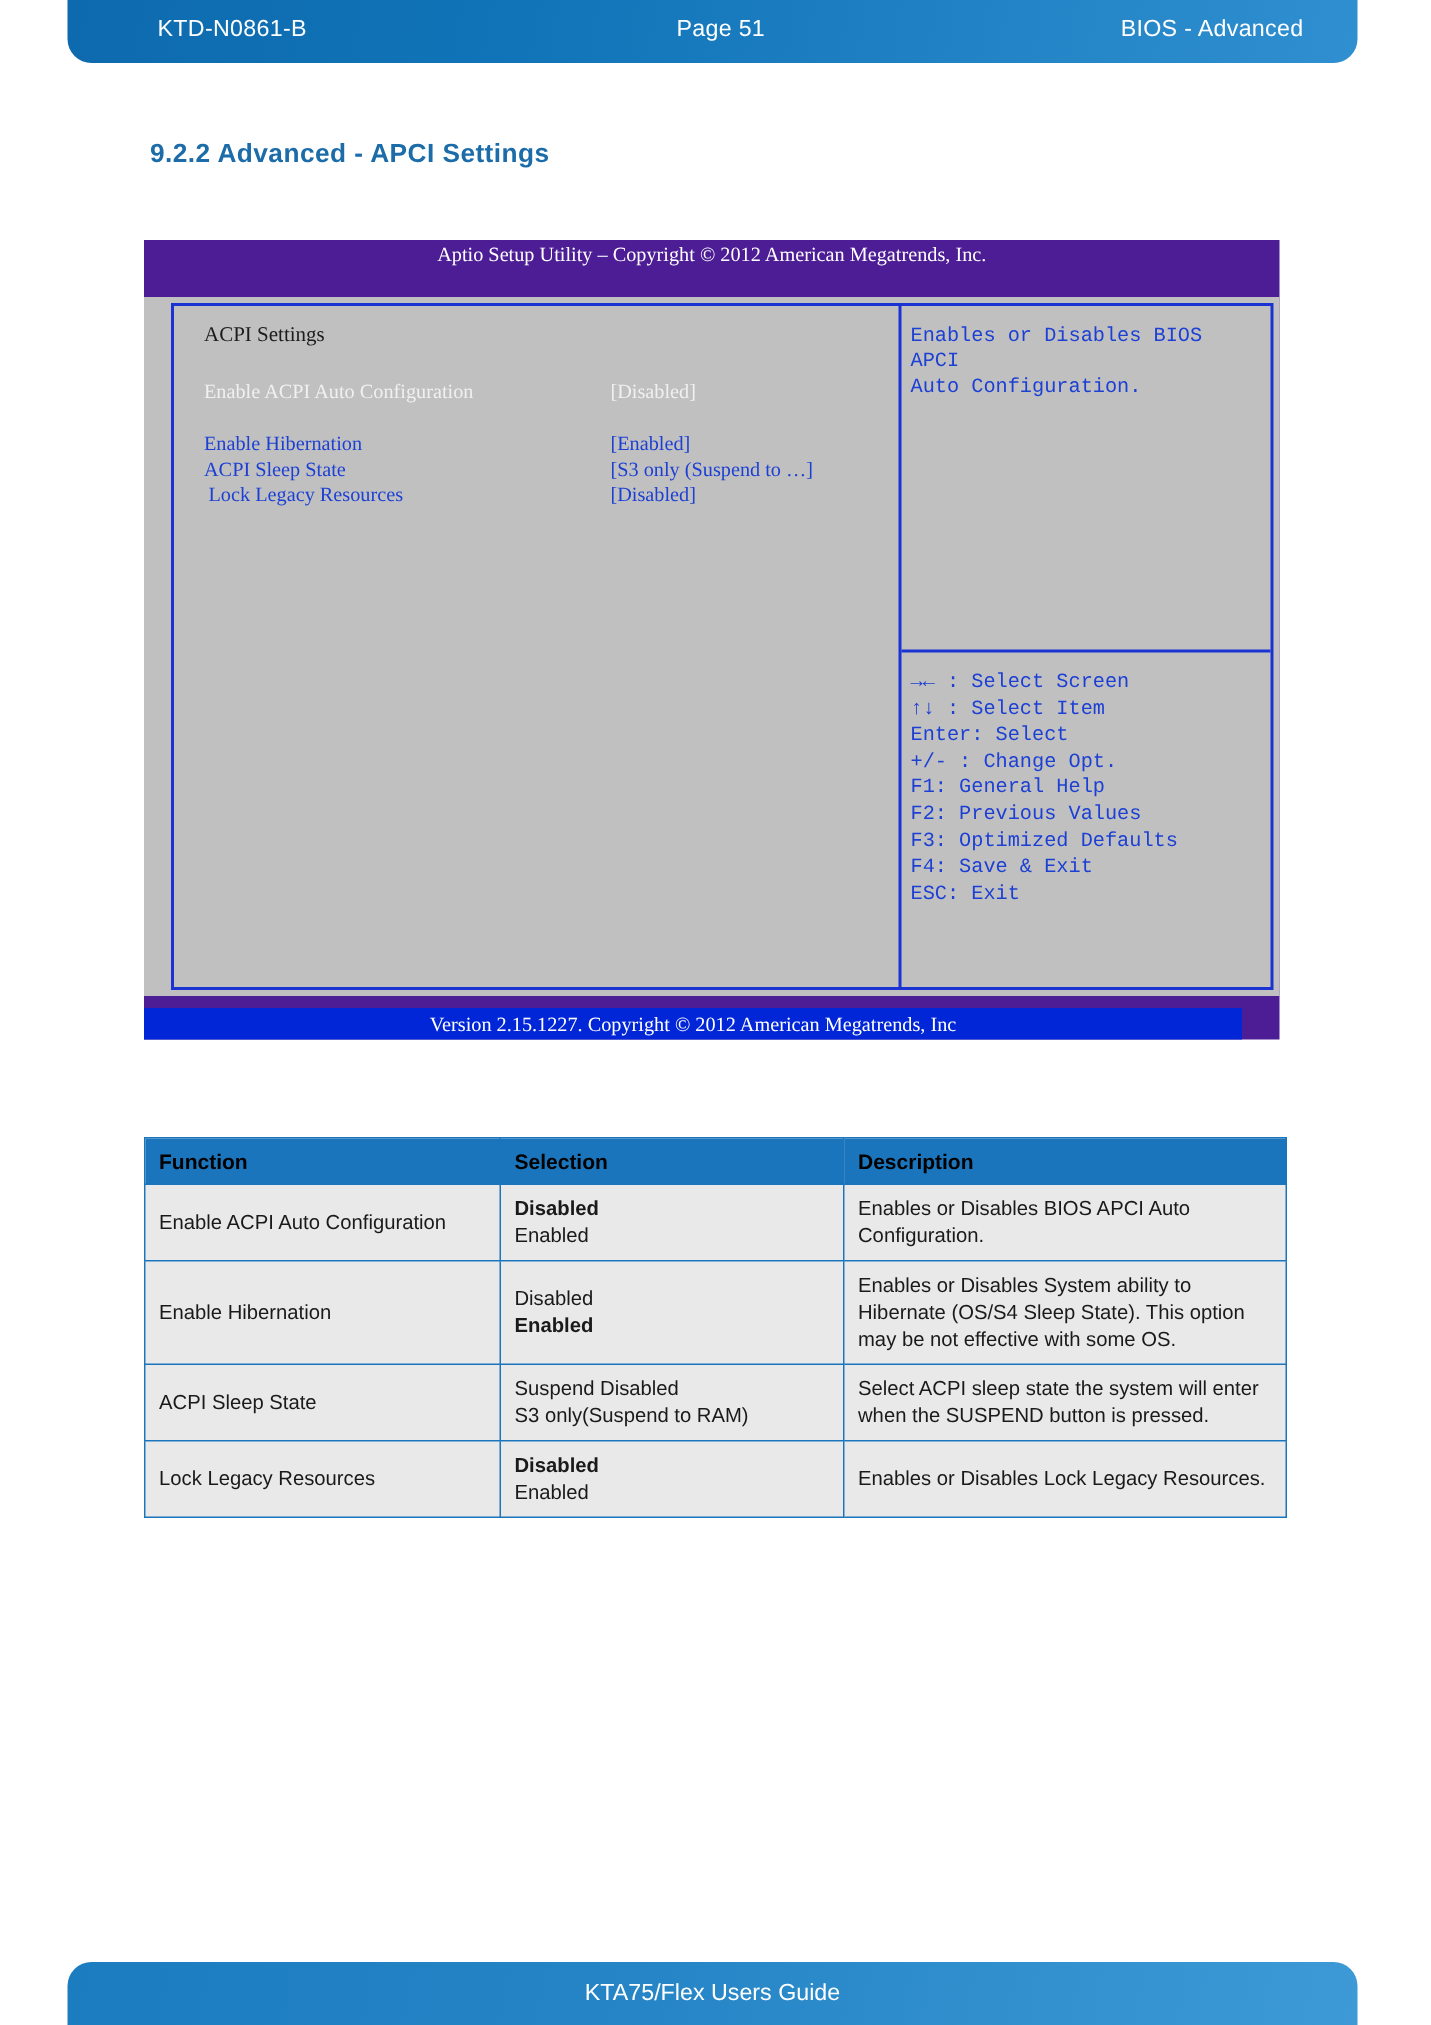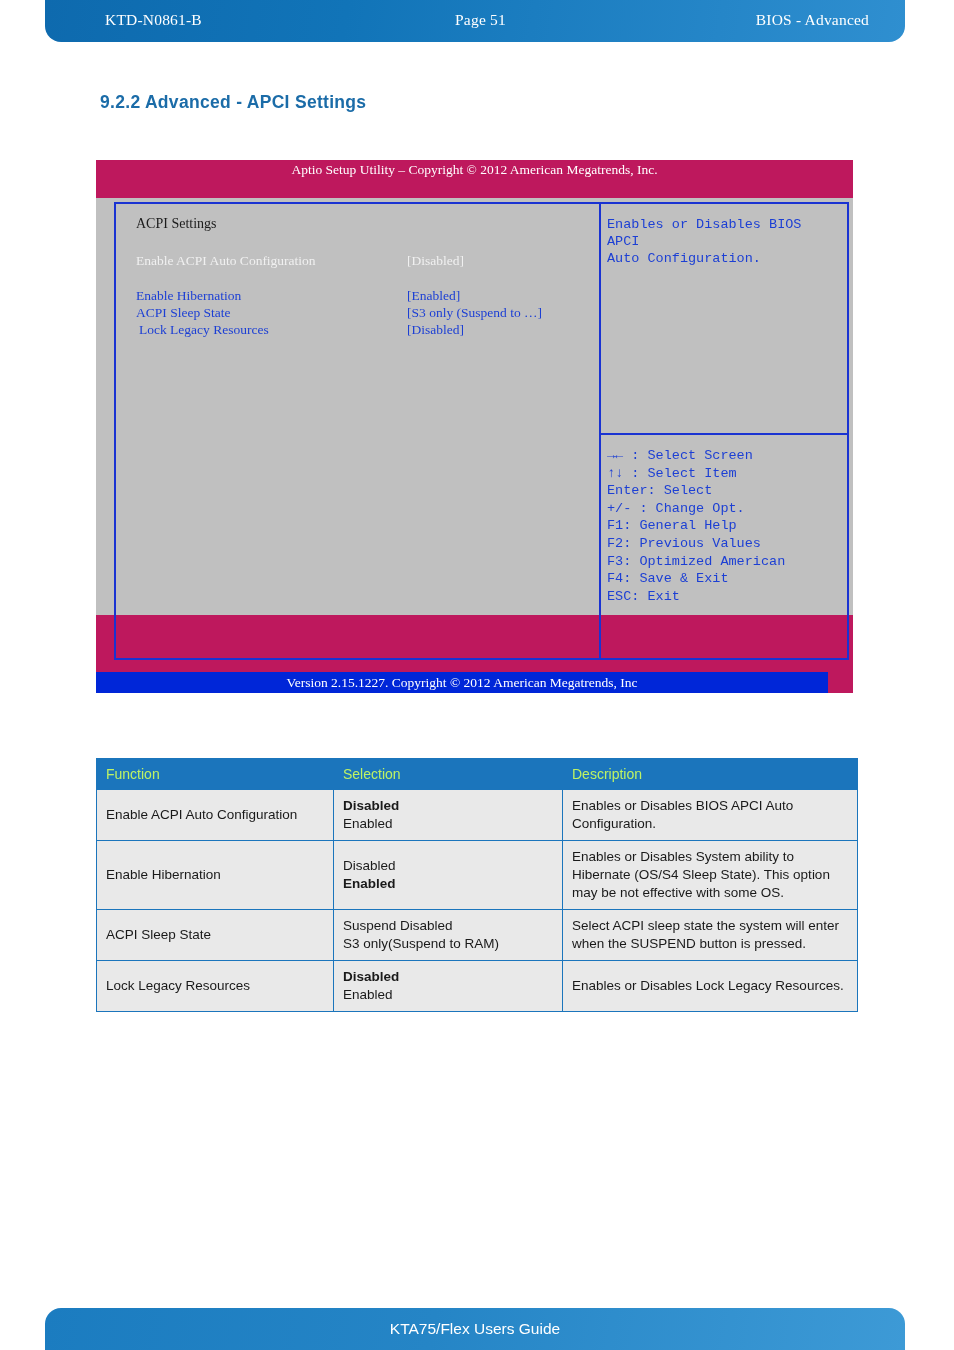--- a/index.html
+++ b/index.html
@@ -28,7 +28,6 @@
     color: #ffffff;
     font-size: 15.5px;
     letter-spacing: 0.2px;
-    font-family: Liberation Serif, serif;
   }
   .page-header .hdr-left {
     position: absolute;

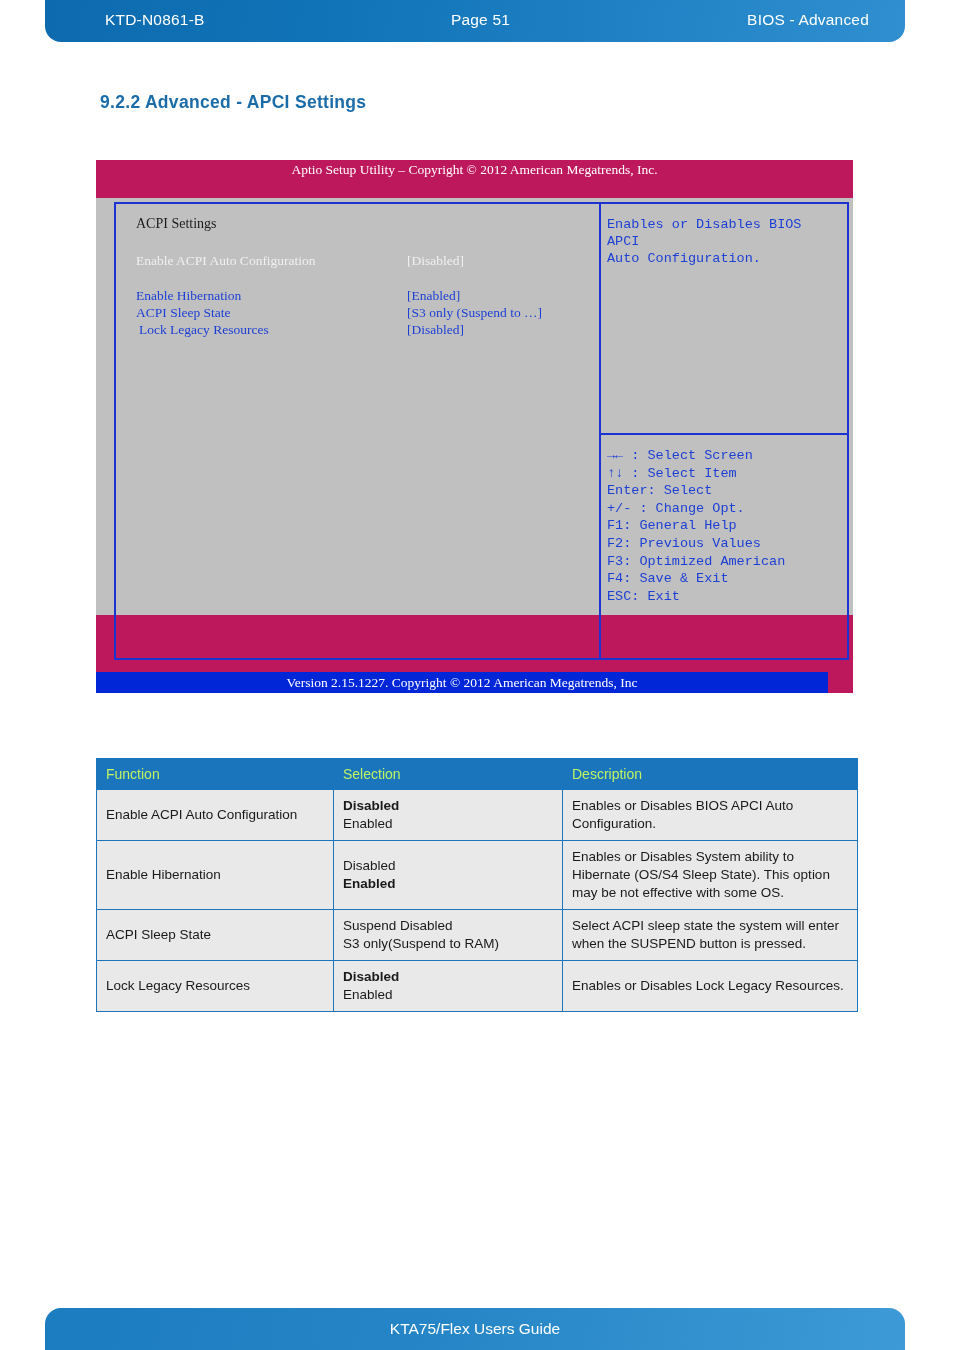--- a/index.html
+++ b/index.html
@@ -66,7 +66,7 @@
     top: 160px;
     width: 757px;
     height: 533px;
-    background: #be185d;
+    background: #4c1d95;
     font-family: "Liberation Serif", serif;
   }
   .bios-titlebar {

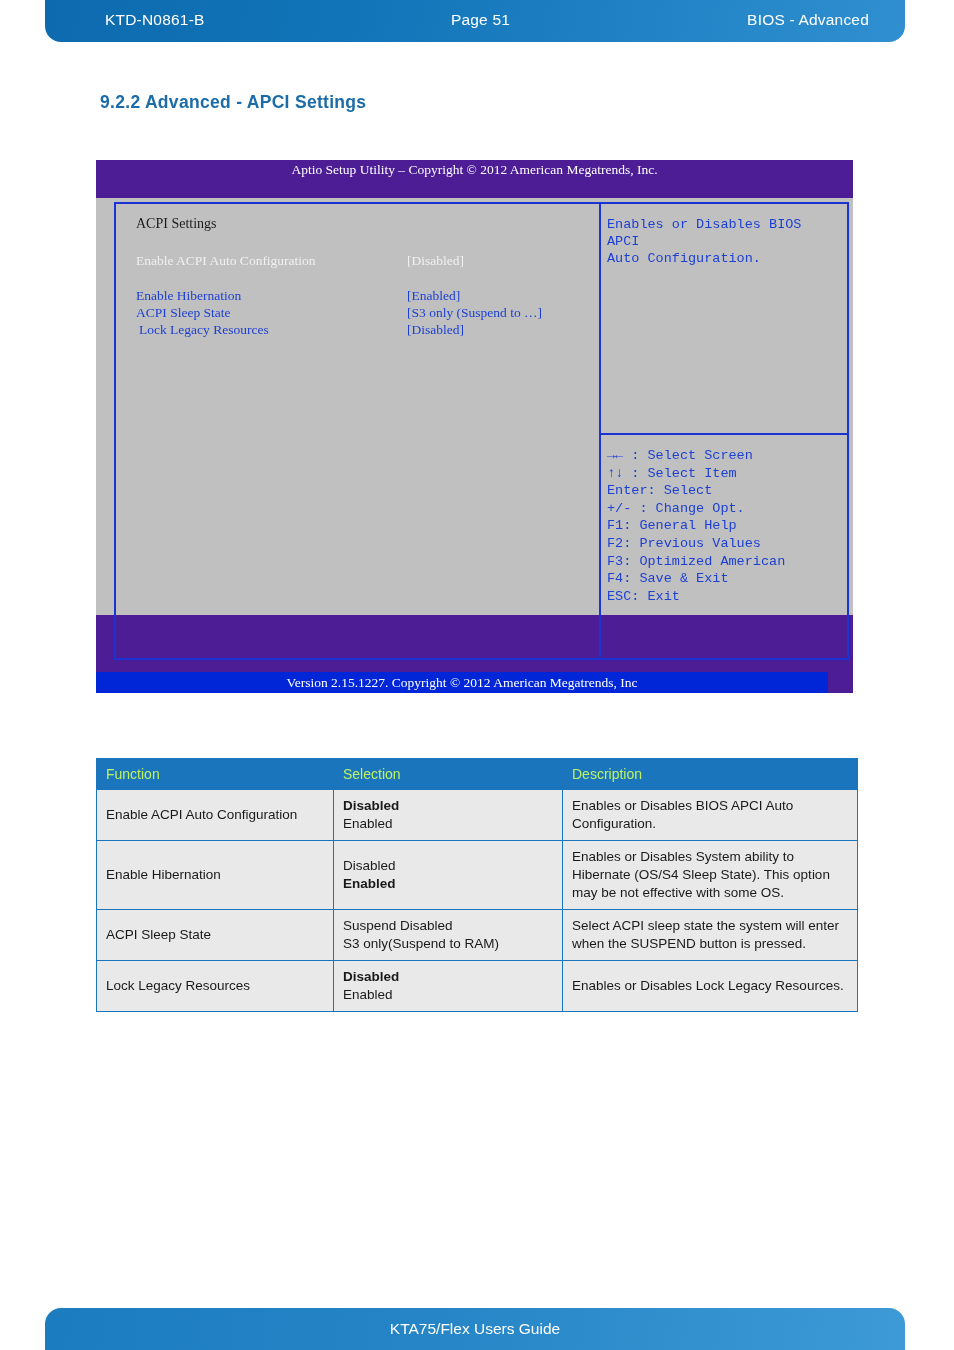--- a/index.html
+++ b/index.html
@@ -98,7 +98,7 @@
     left: 0;
     top: 38px;
     width: 757px;
-    height: 417px;
+    height: 466px;
     background: #c0c0c0;
     box-sizing: border-box;
     padding: 4px 20px 4px 18px;

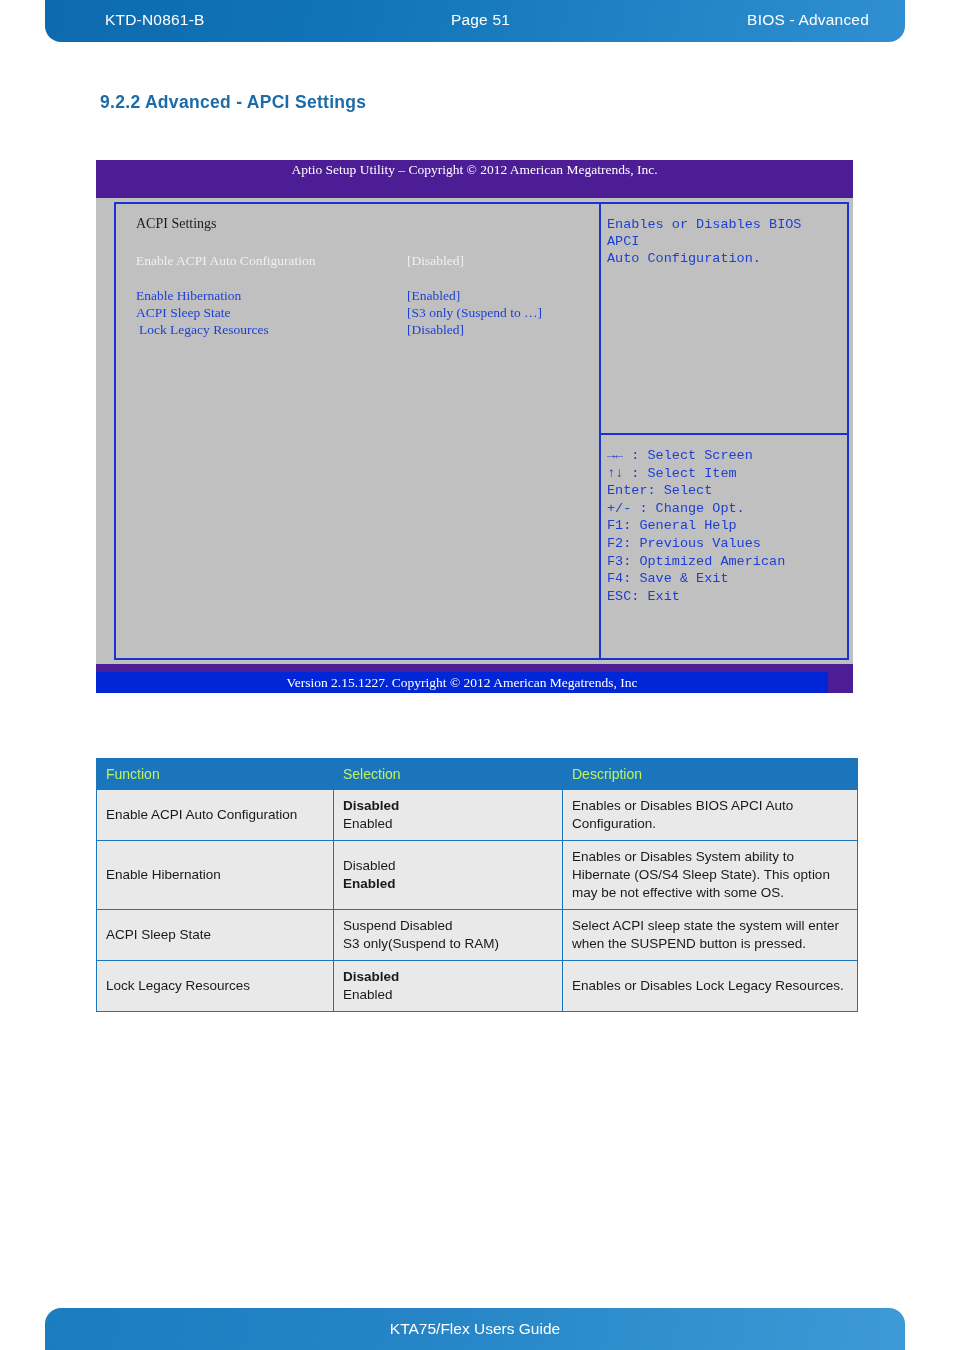--- a/index.html
+++ b/index.html
@@ -276,7 +276,7 @@
           <div>+/-  : Change Opt.</div>
           <div>F1: General Help</div>
           <div>F2: Previous Values</div>
-          <div>F3: Optimized American</div>
+          <div>F3: Optimized Defaults</div>
           <div>F4: Save &amp; Exit</div>
           <div>ESC: Exit</div>
         </div>

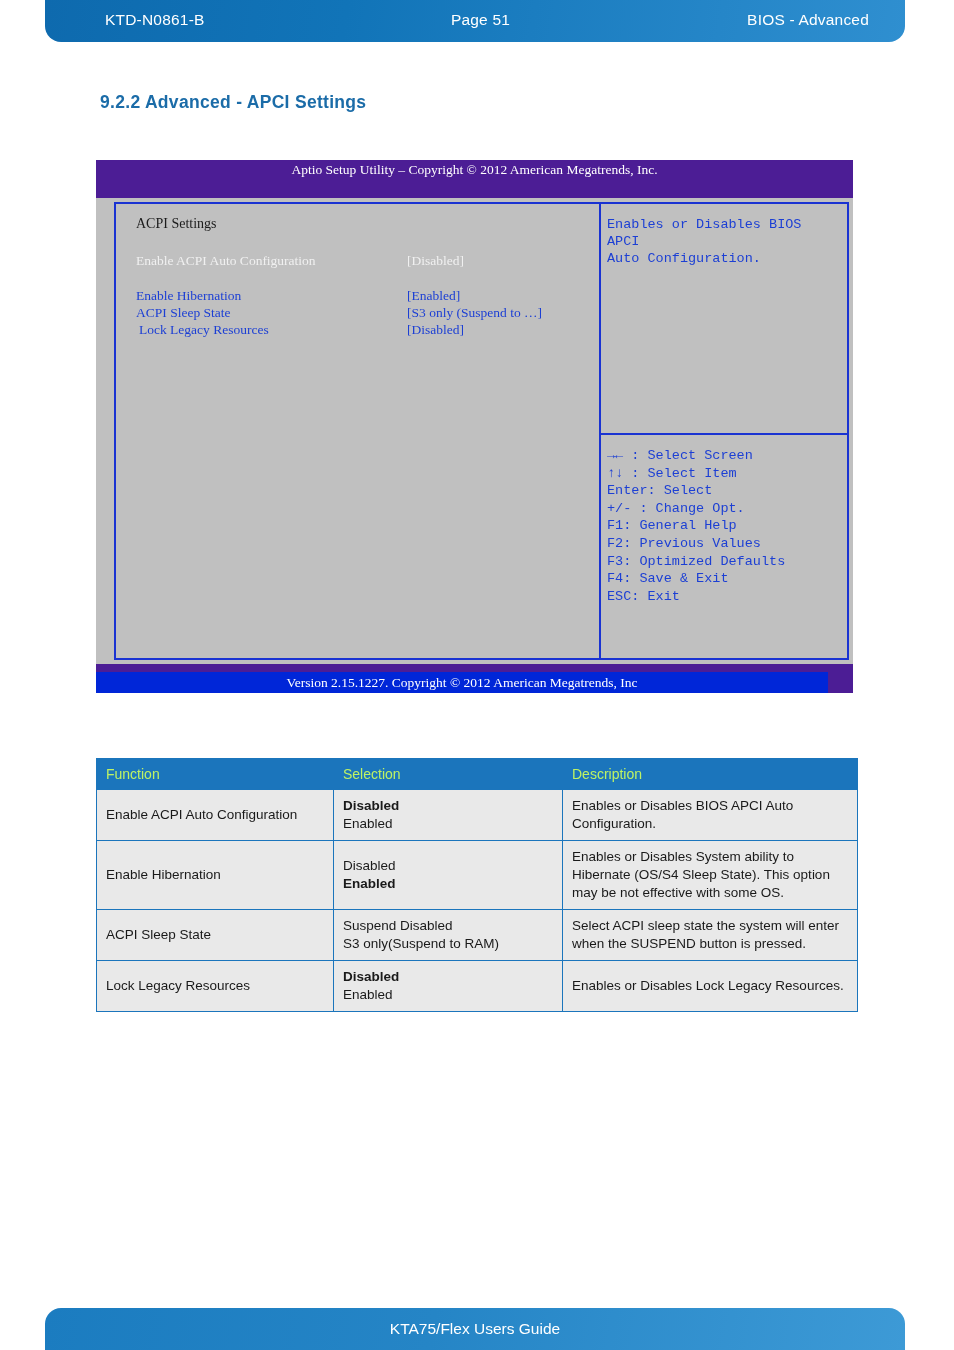--- a/index.html
+++ b/index.html
@@ -187,8 +187,8 @@
   }
   .spec-table thead th {
     background: #1b75bc;
-    color: #bef264;
-    font-weight: normal;
+    color: #000000;
+    font-weight: bold;
     font-size: 14px;
     padding: 6px 9px;
     border-color: #1b75bc;

